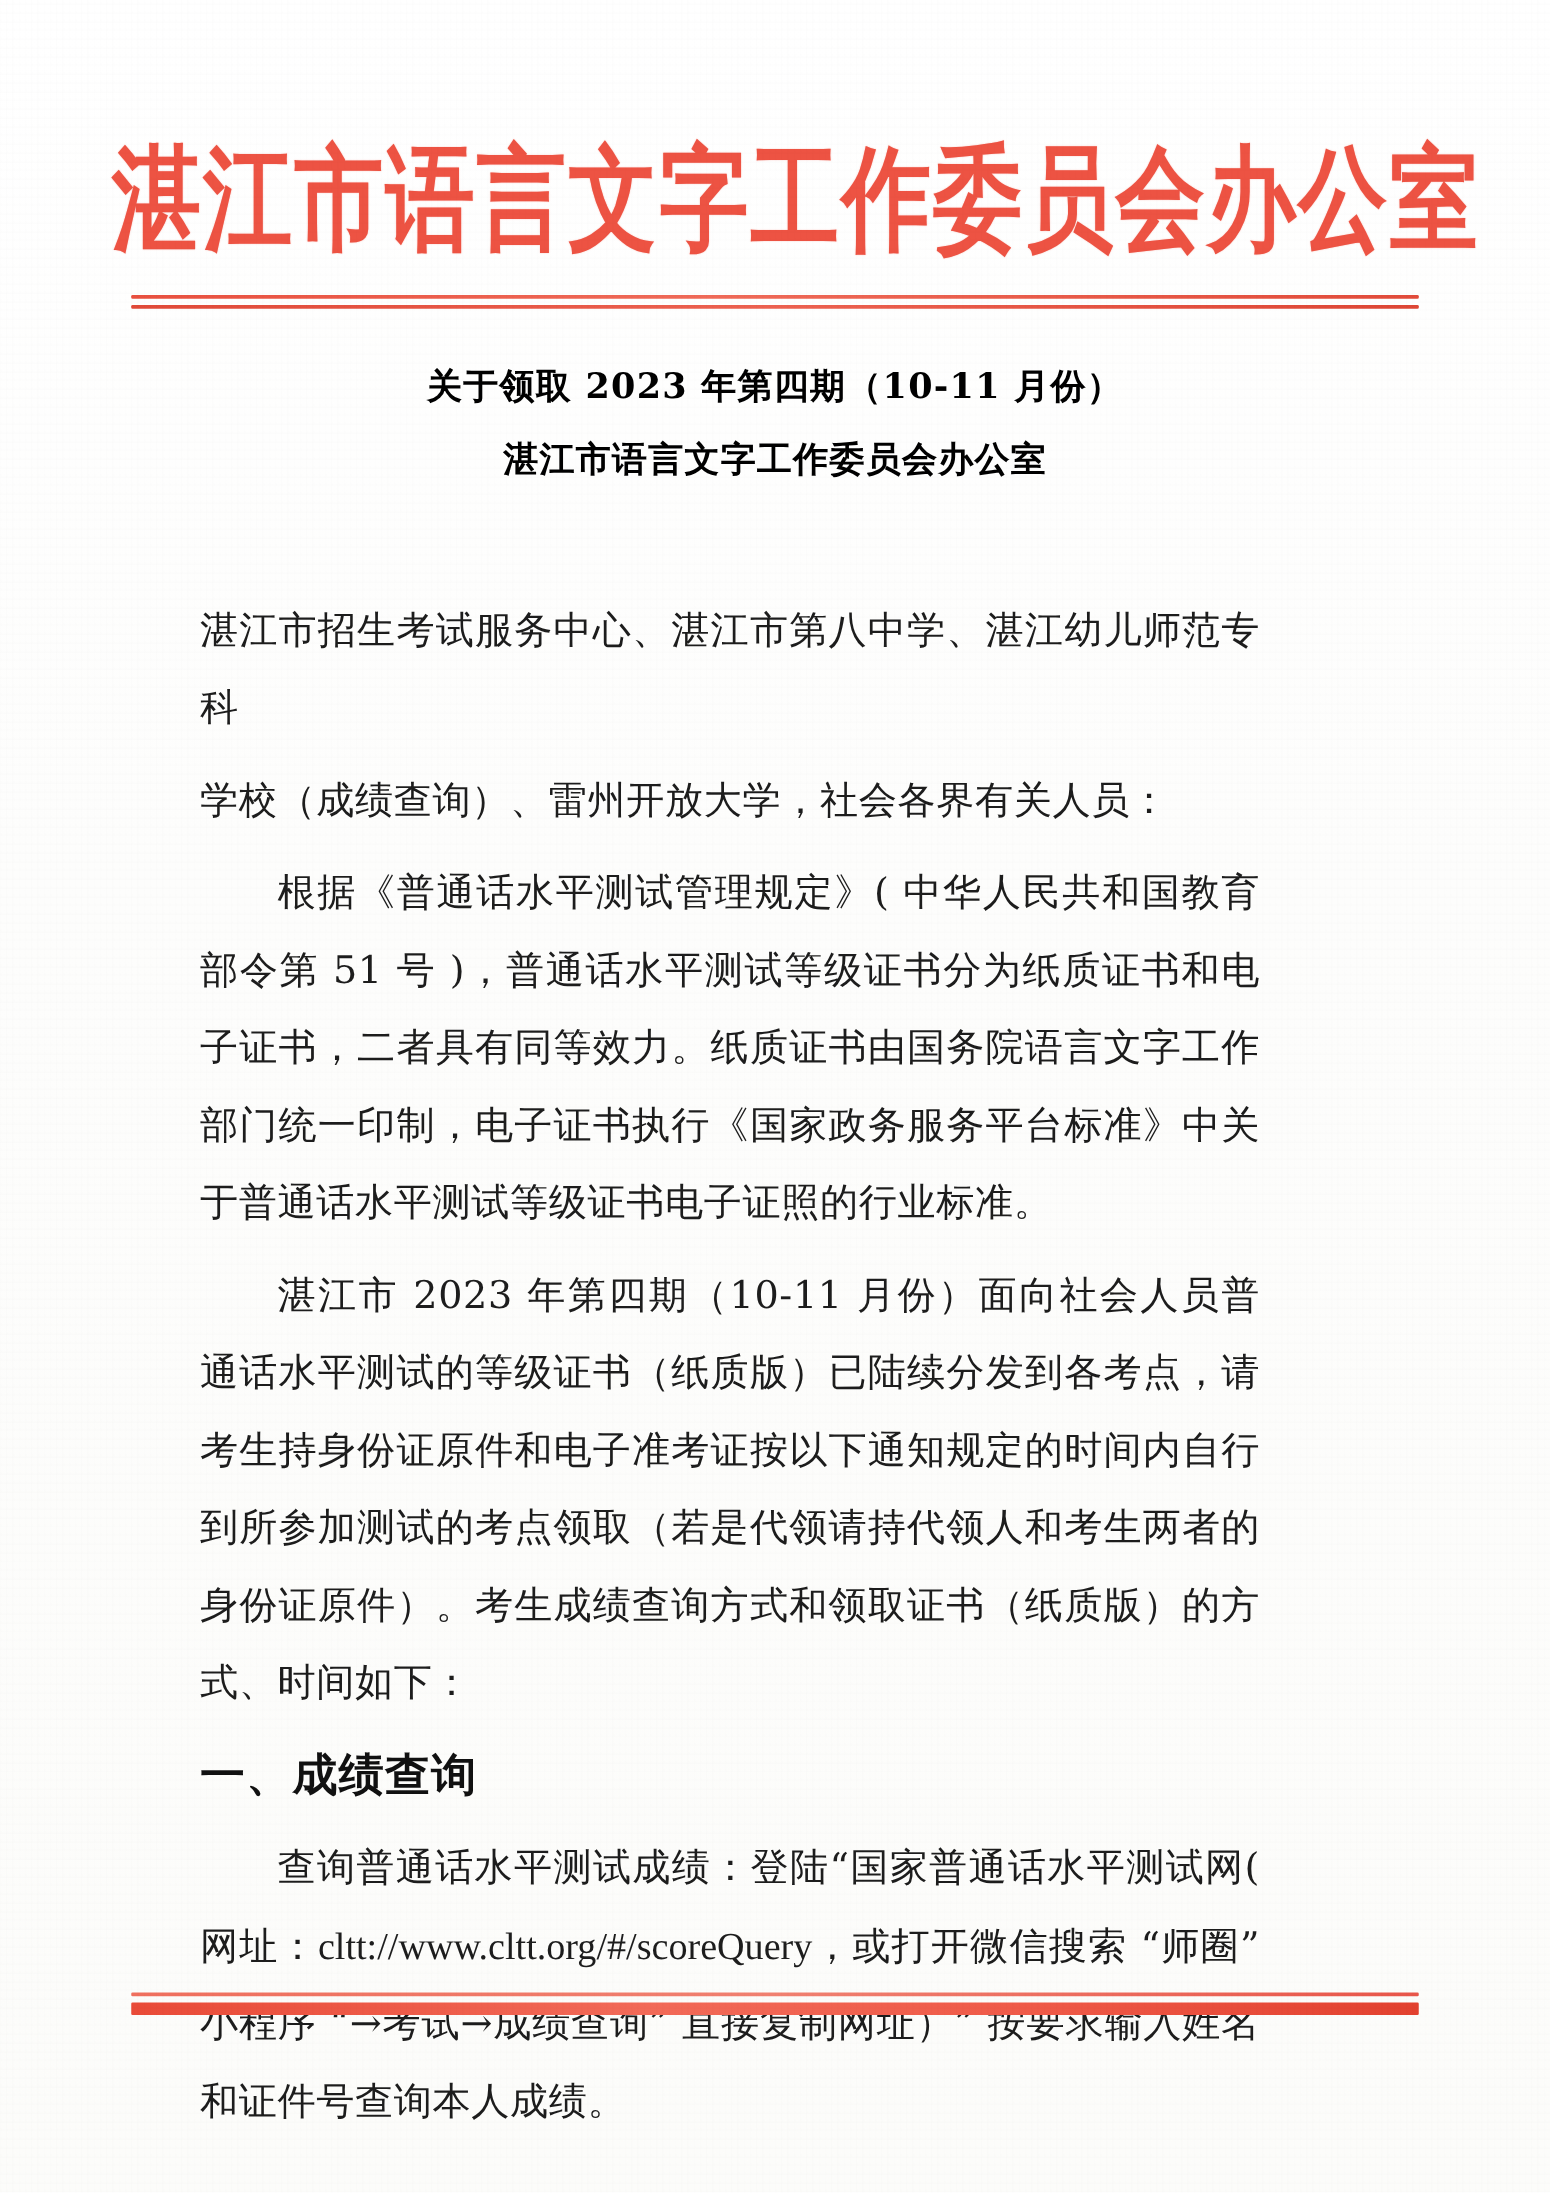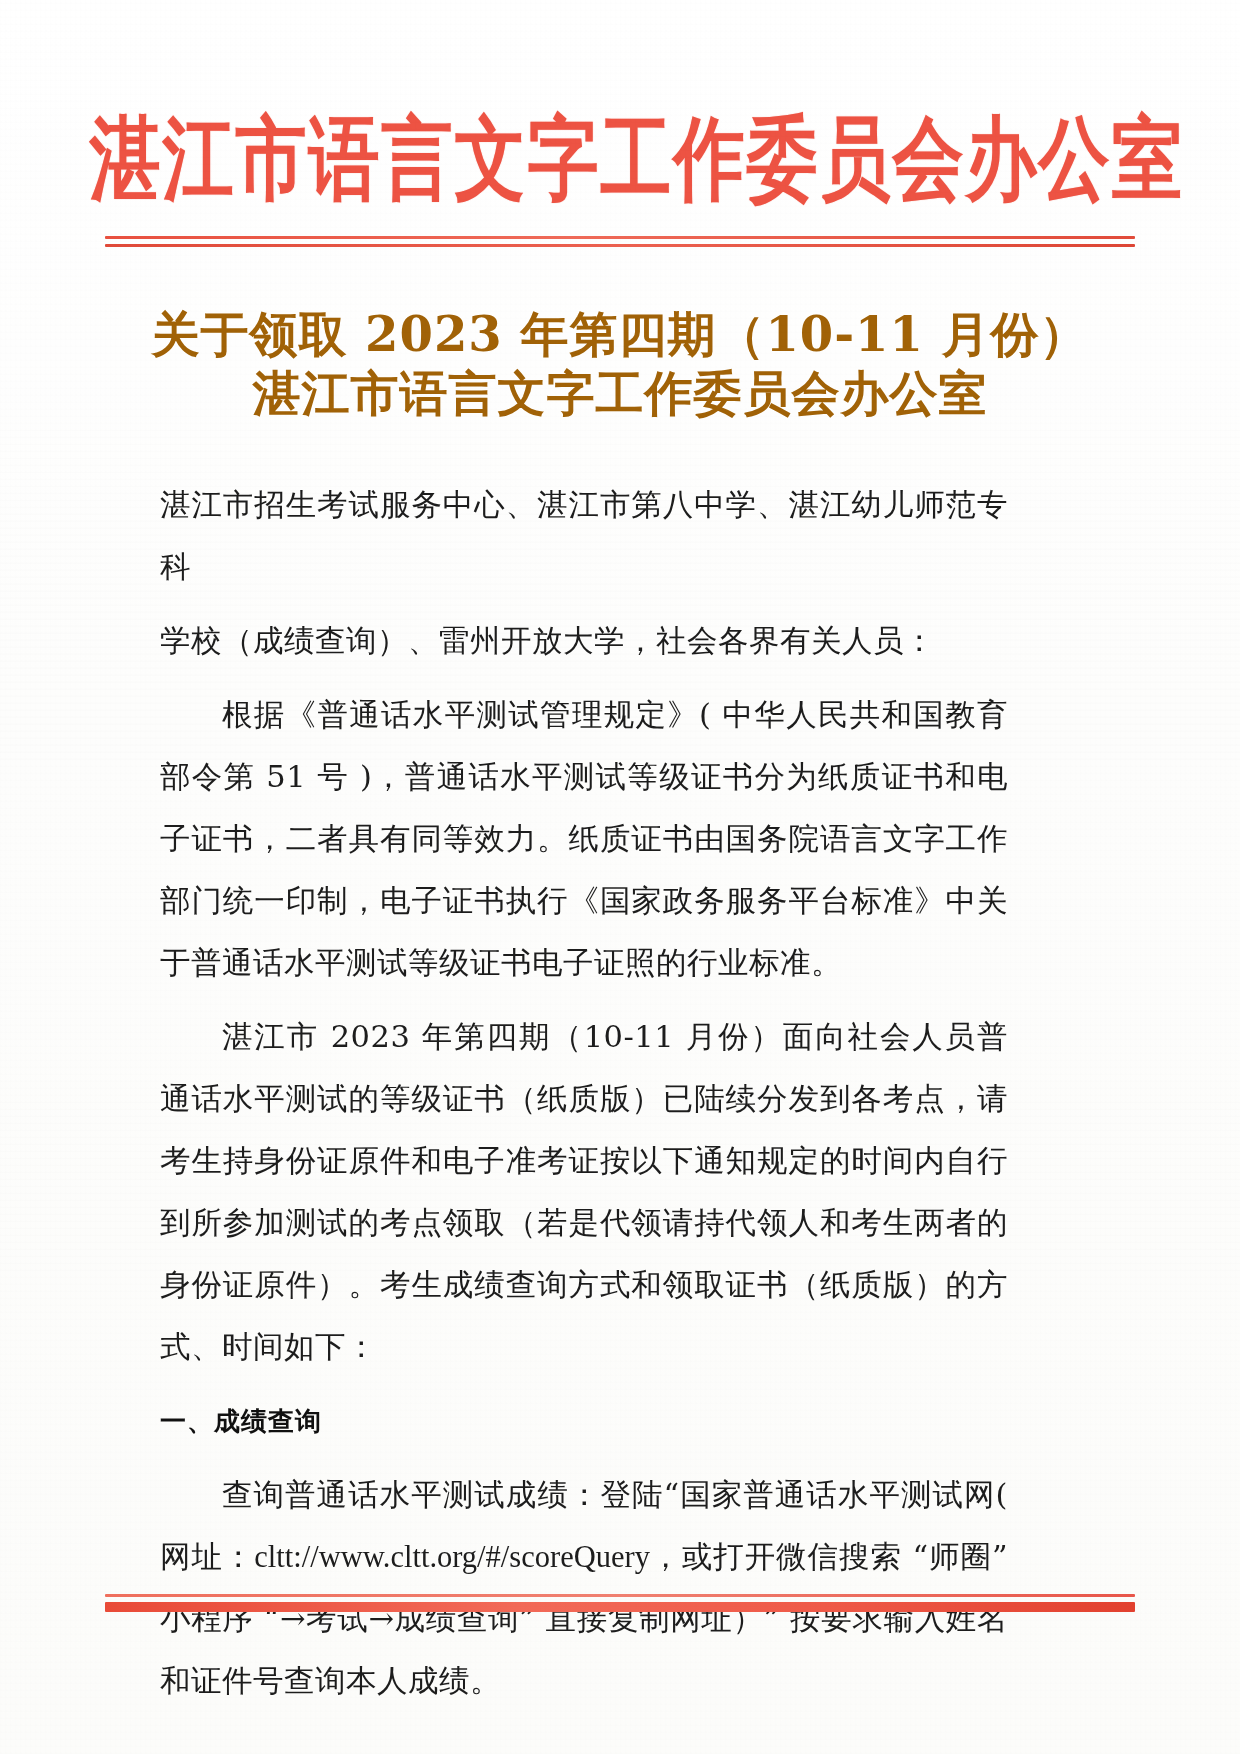--- a/index.html
+++ b/index.html
@@ -77,14 +77,14 @@
   .doc-title{
     position:absolute;
     left:140px; right:140px;
-    top:305px;
+    top:279px;
     text-align:center;
     font-family:"DejaVu Serif", serif;
     font-weight:700;
-    font-size:48px;
+    font-size:28px;
     line-height:59px;
     letter-spacing:1px;
-    color:#a16207;
+    color:#000000;
   }
   .doc-title .l2{ display:block; }
 

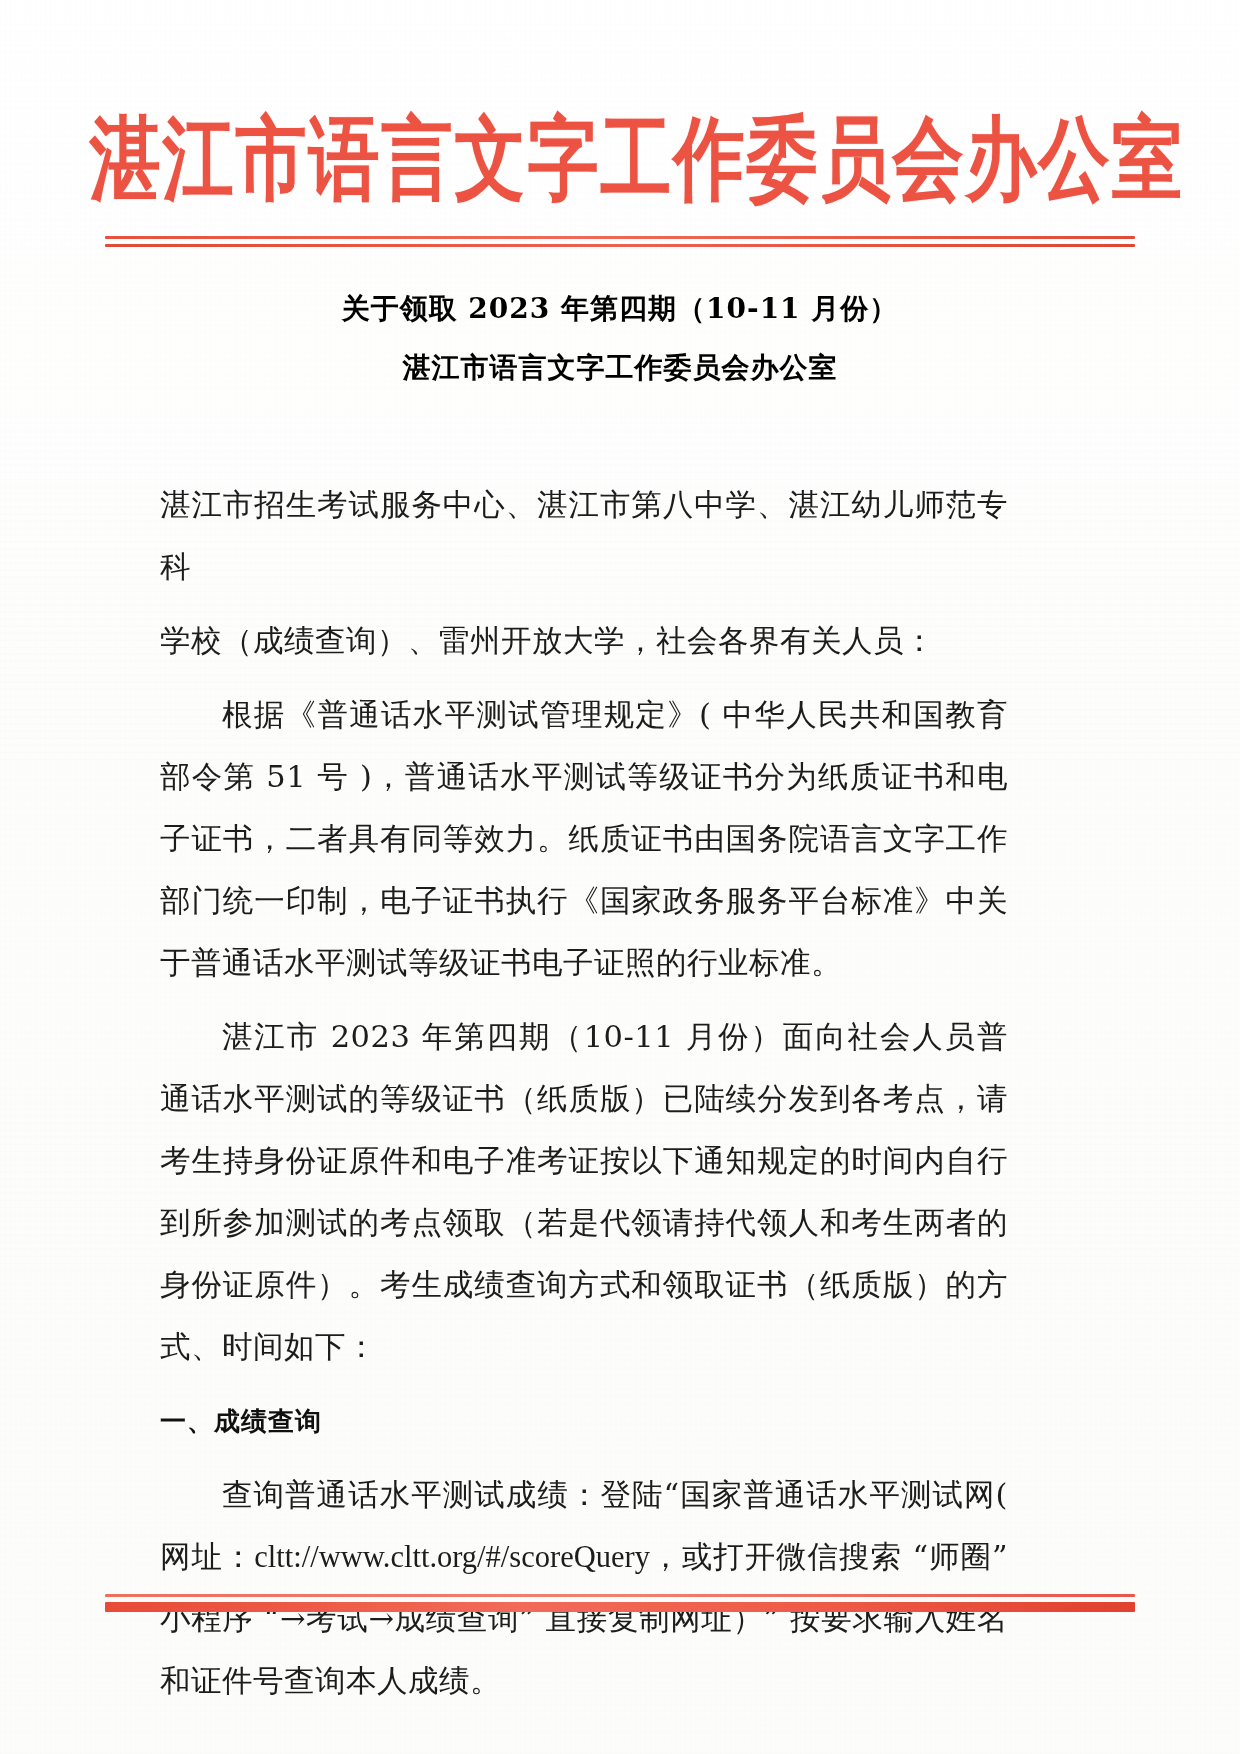--- a/index.html
+++ b/index.html
@@ -111,7 +111,7 @@
     text-indent:62px;
     font-family:"DejaVu Sans", sans-serif;
     font-weight:700;
-    font-size:26px;
+    font-size:36px;
     letter-spacing:1px;
     line-height:62px;
     color:#111;

